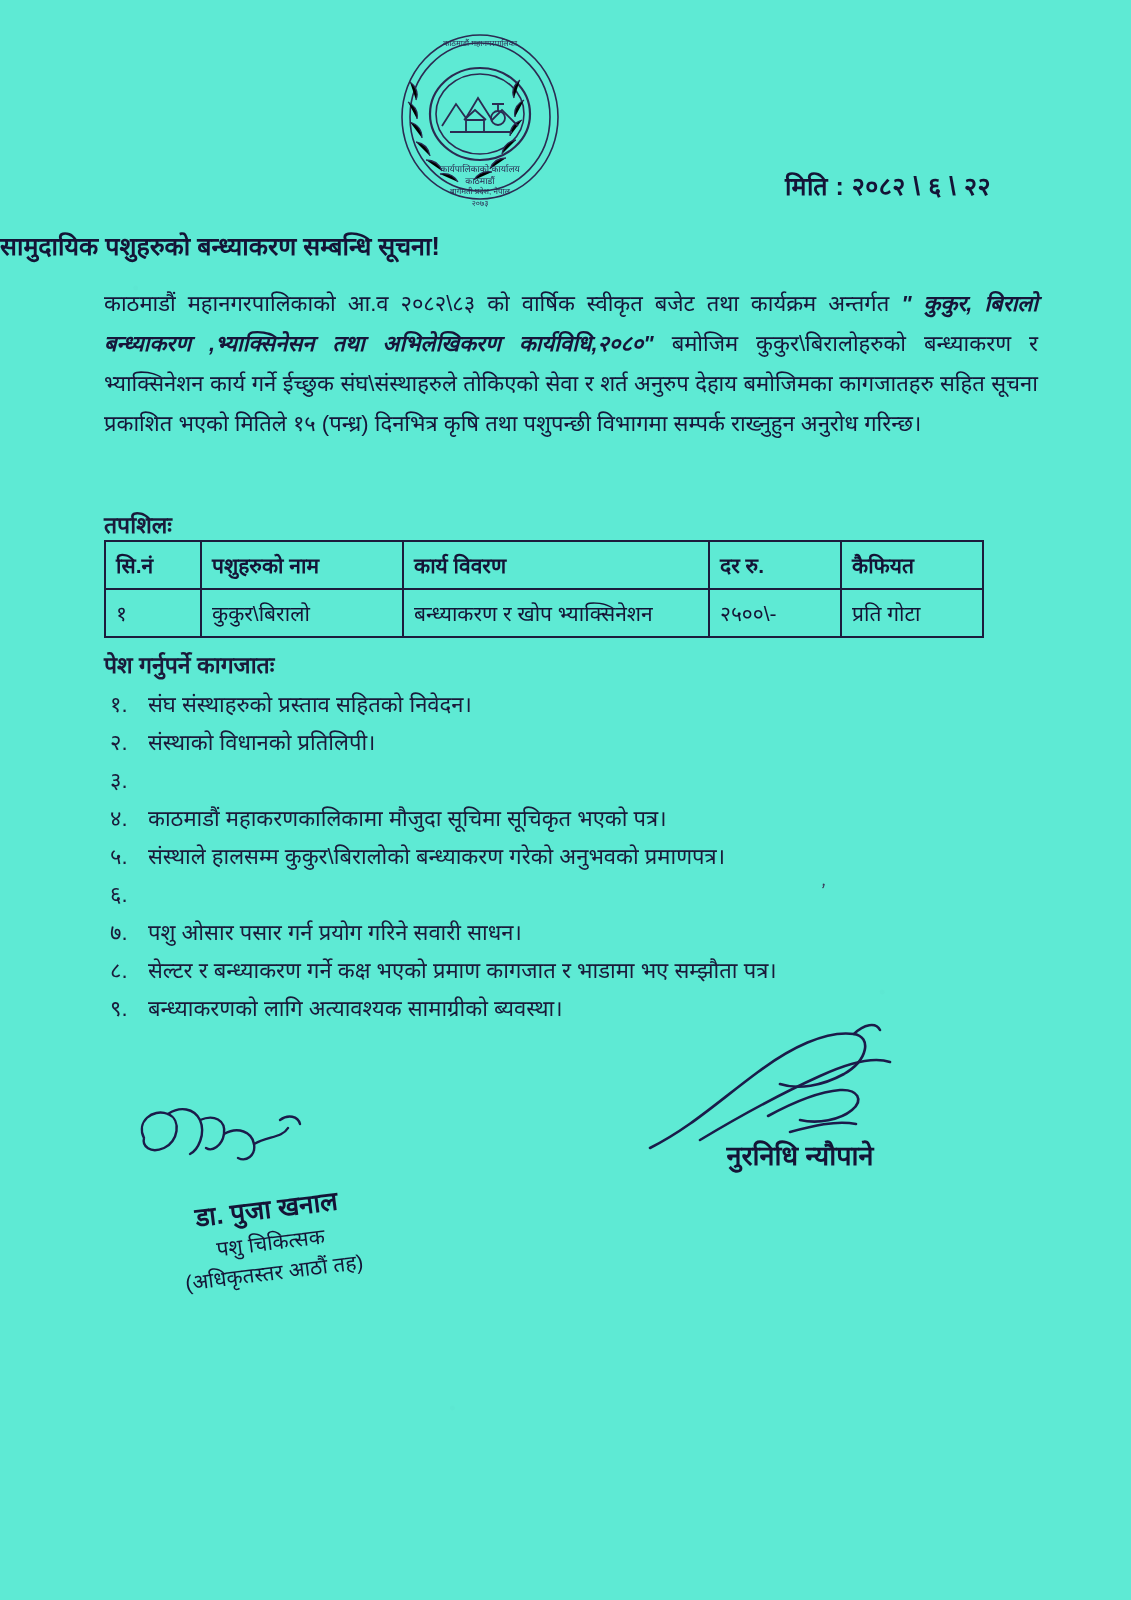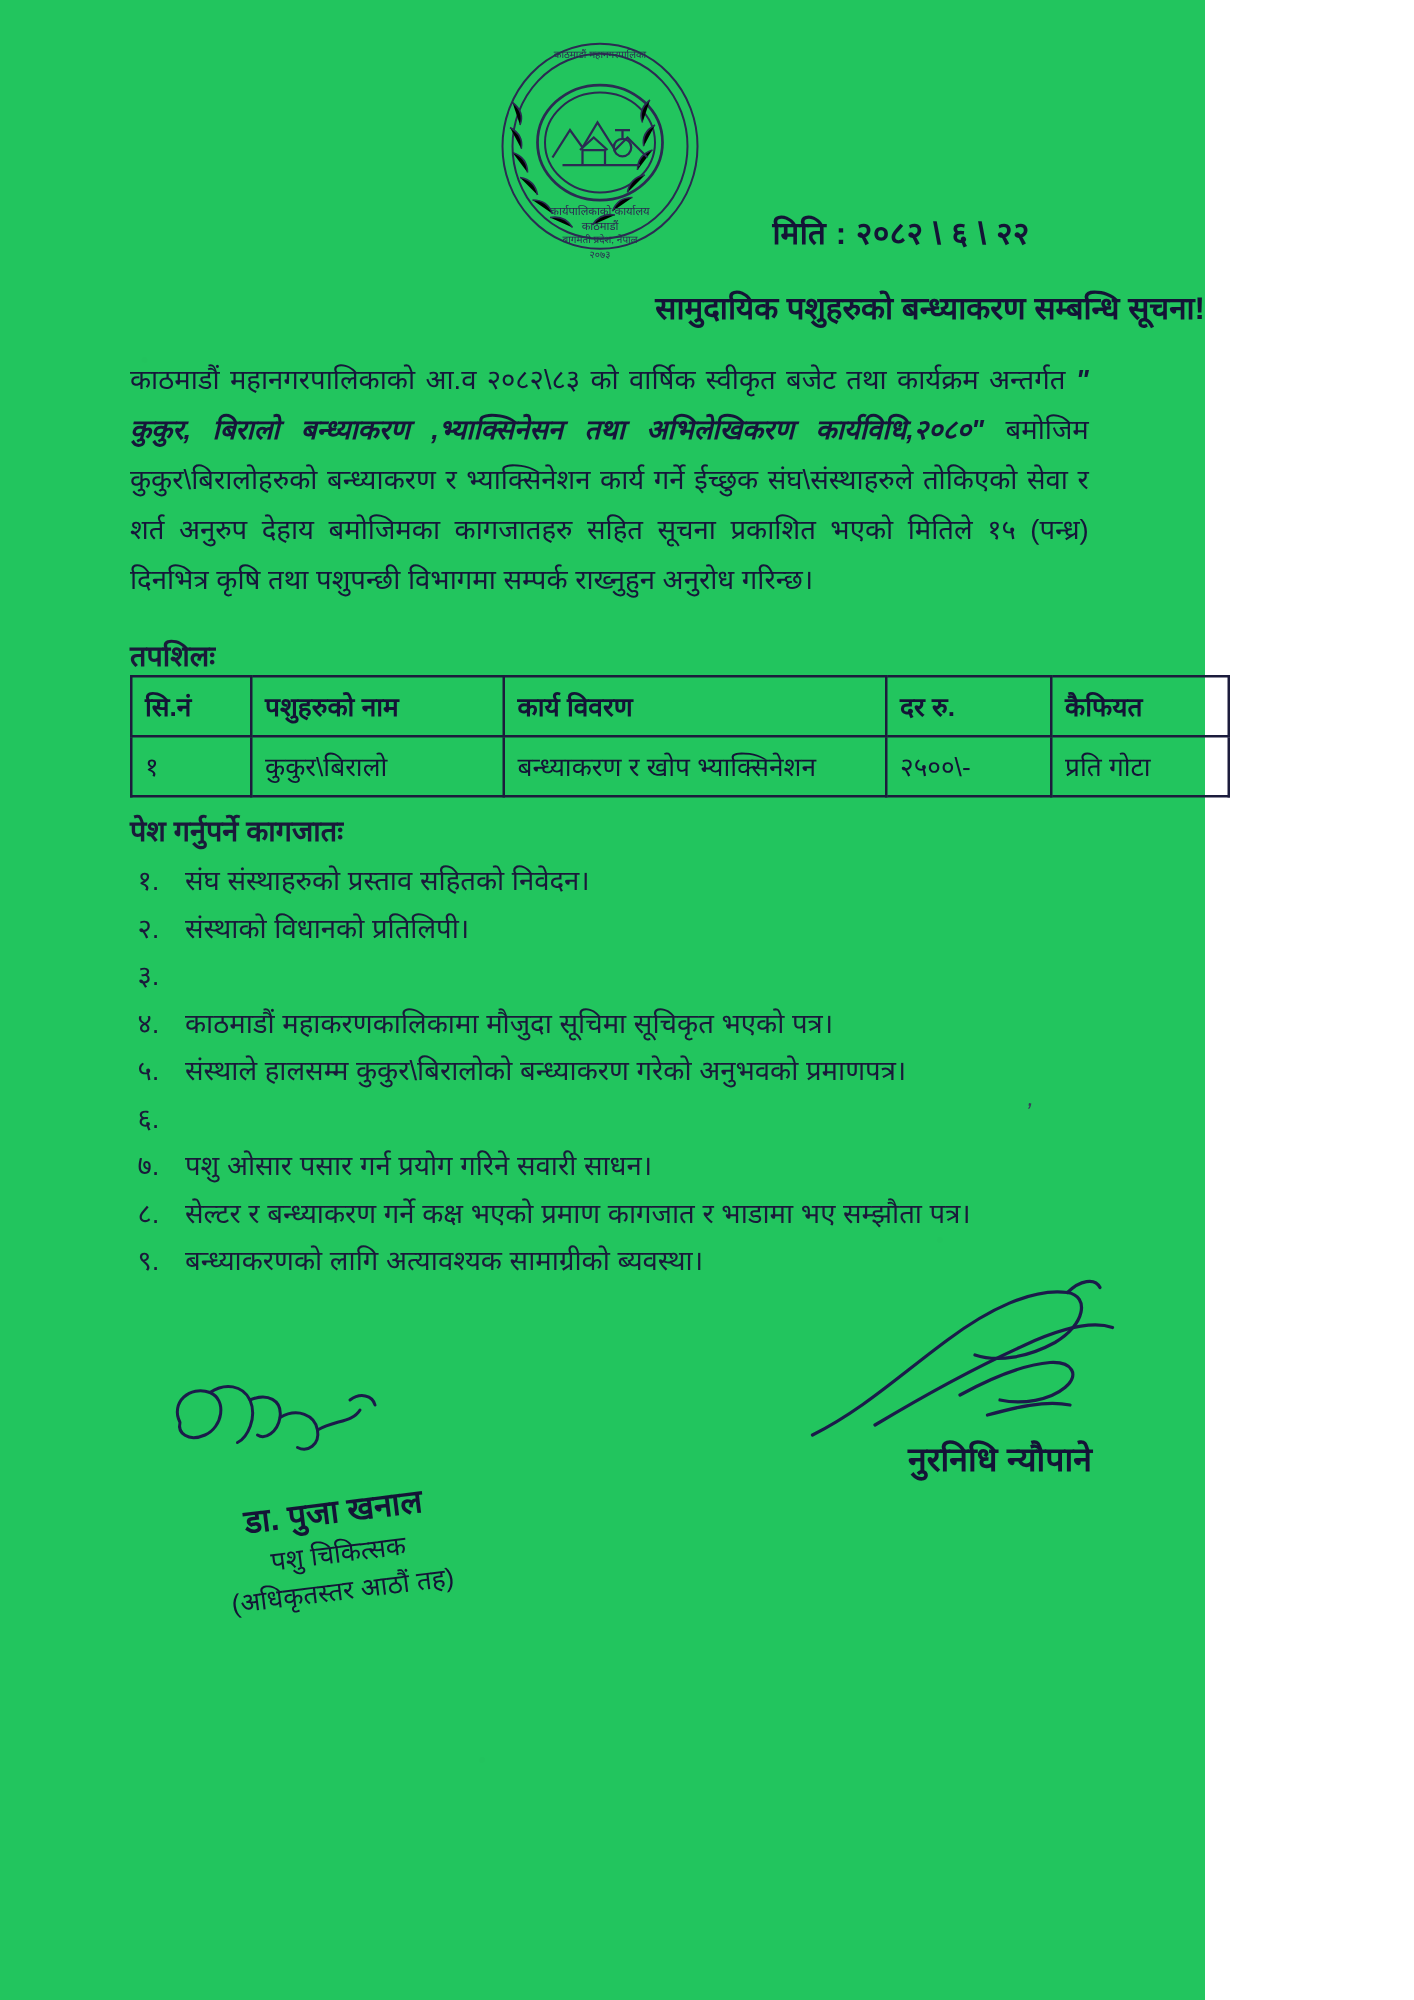--- a/index.html
+++ b/index.html
@@ -17,9 +17,9 @@
   }
   .page {
     position: relative;
-    width: 964px;
+    width: 1131px;
     height: 1600px;
-    background: #22c55e;
+    background: #5eead4;
   }
   
   .scan-noise {

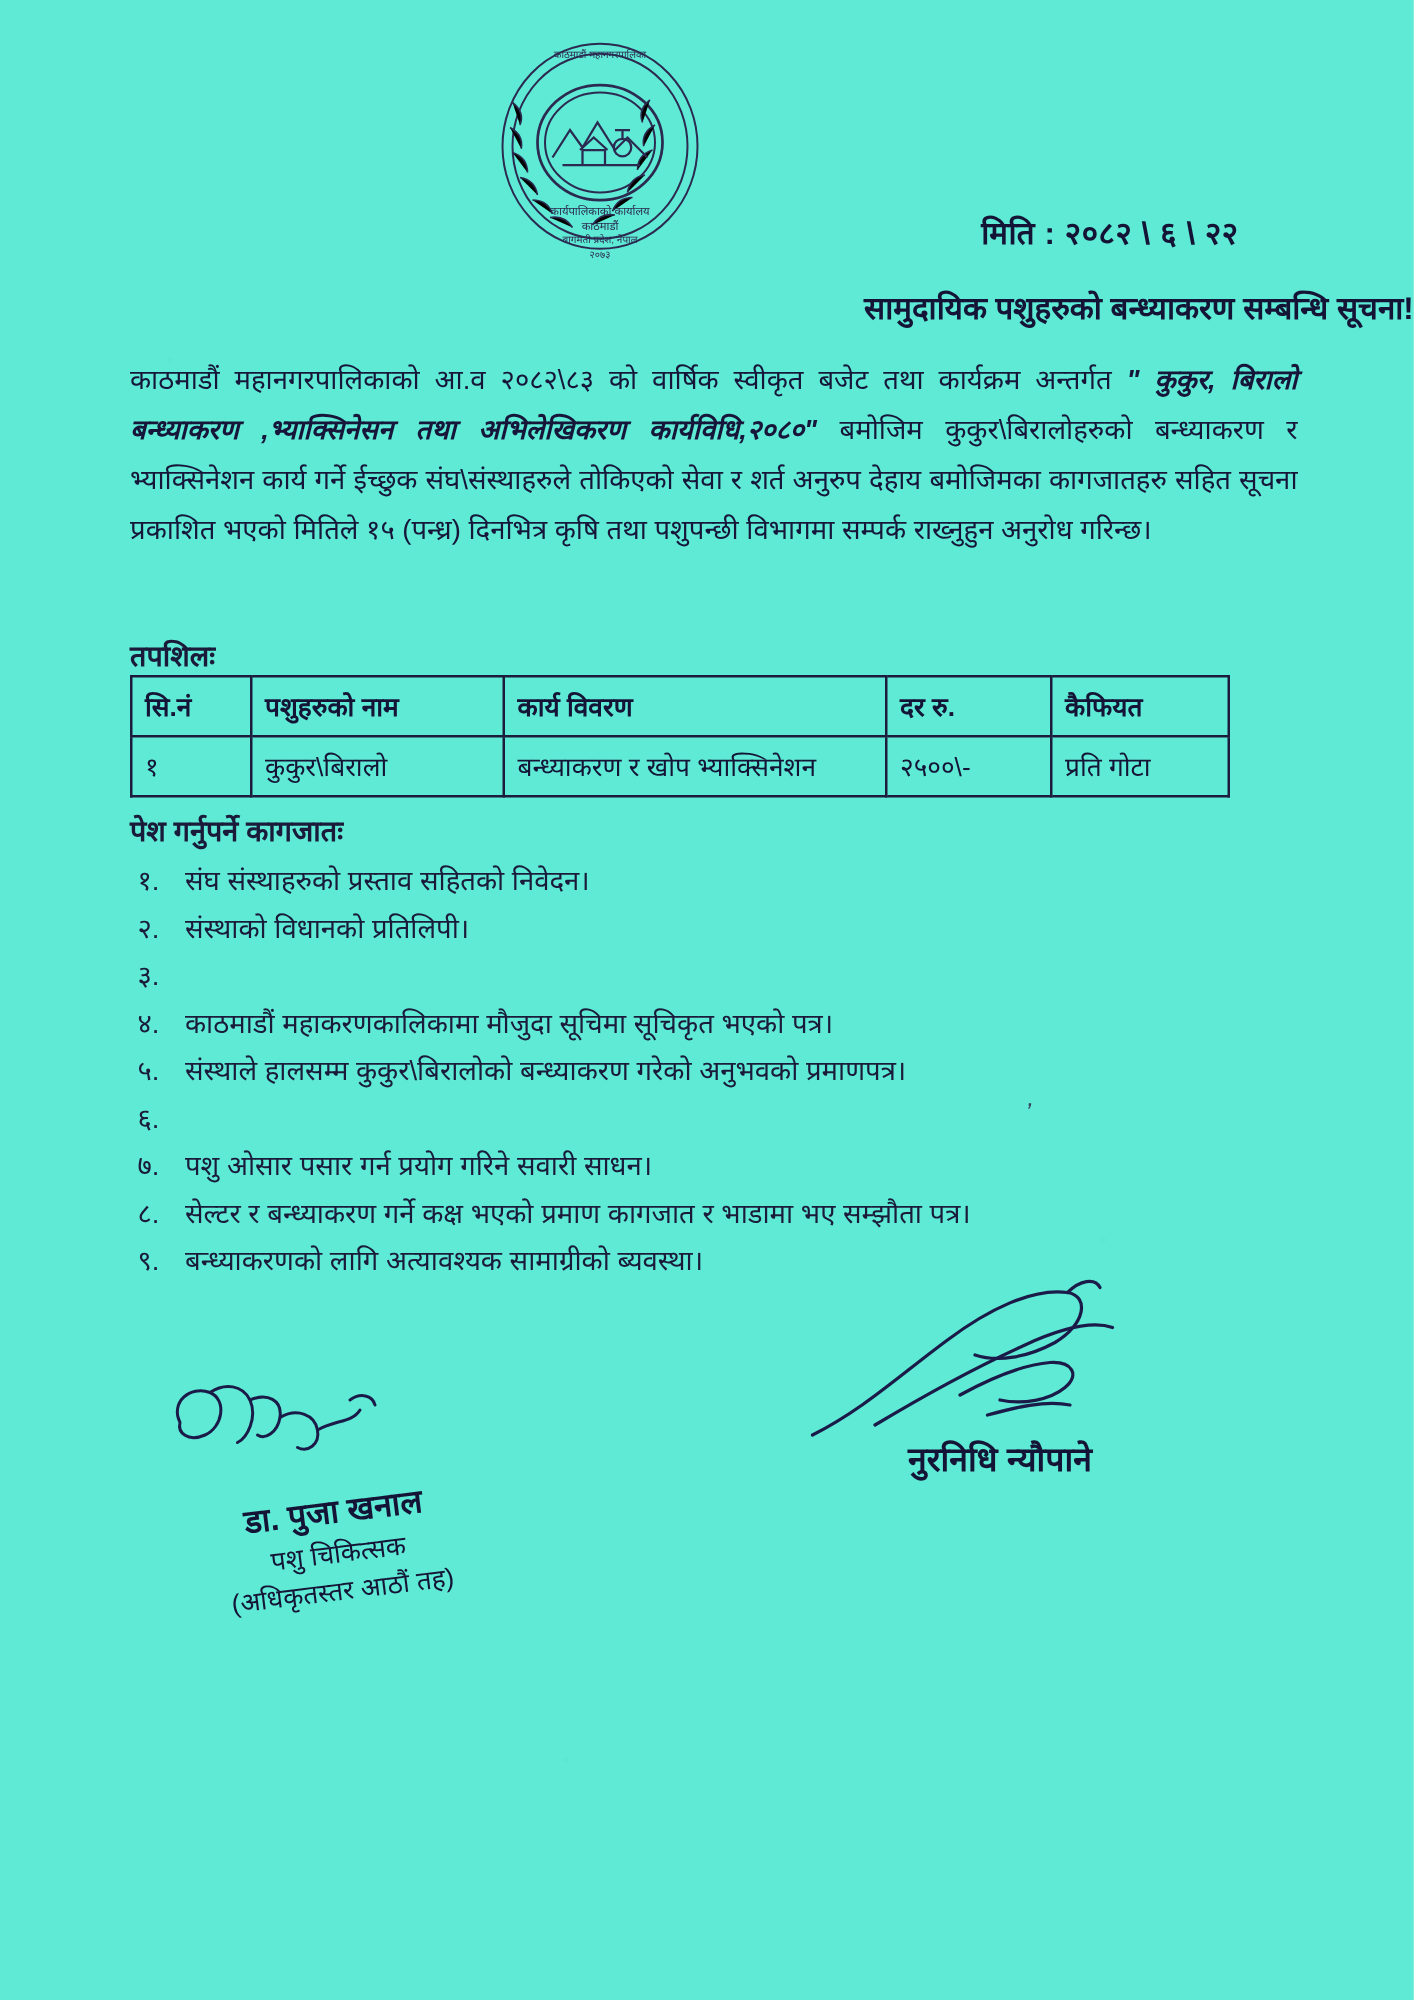--- a/index.html
+++ b/index.html
@@ -59,7 +59,7 @@
     left: 0;
     right: 0;
     top: 228px;
-    text-align: right;
+    text-align: left;
     font-size: 25px;
     font-weight: 700;
     color: #141436;

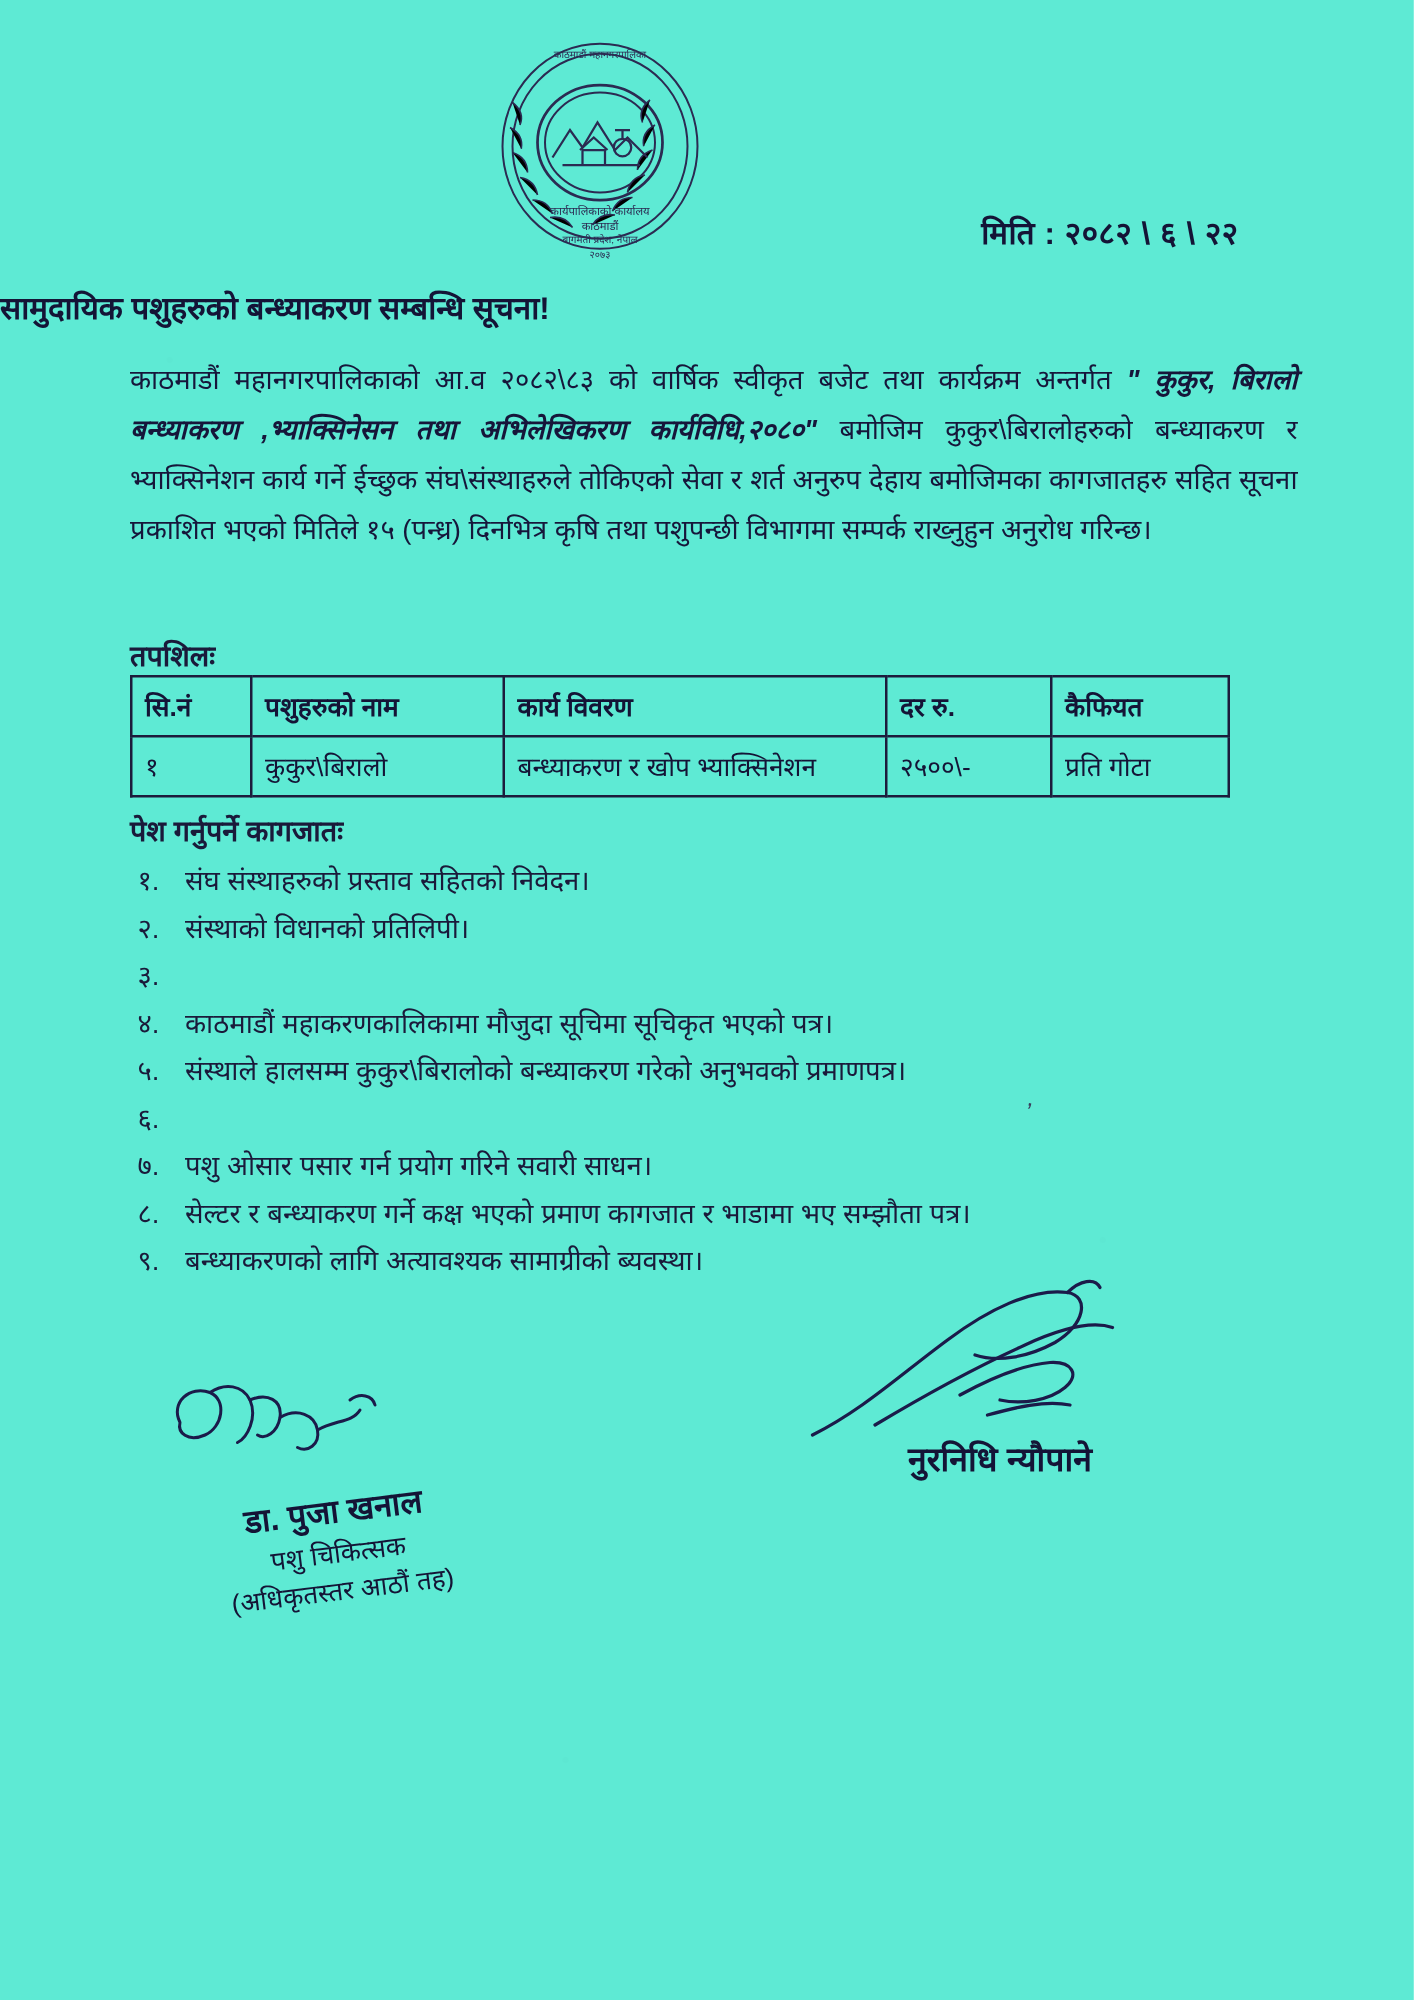--- a/index.html
+++ b/index.html
@@ -165,7 +165,7 @@
     font-size: 27px;
     font-weight: 700;
     color: #141436;
-    margin-top: 18px;
+    margin-top: 6px;
   }
   .sig-role-right {
     font-size: 21px;

